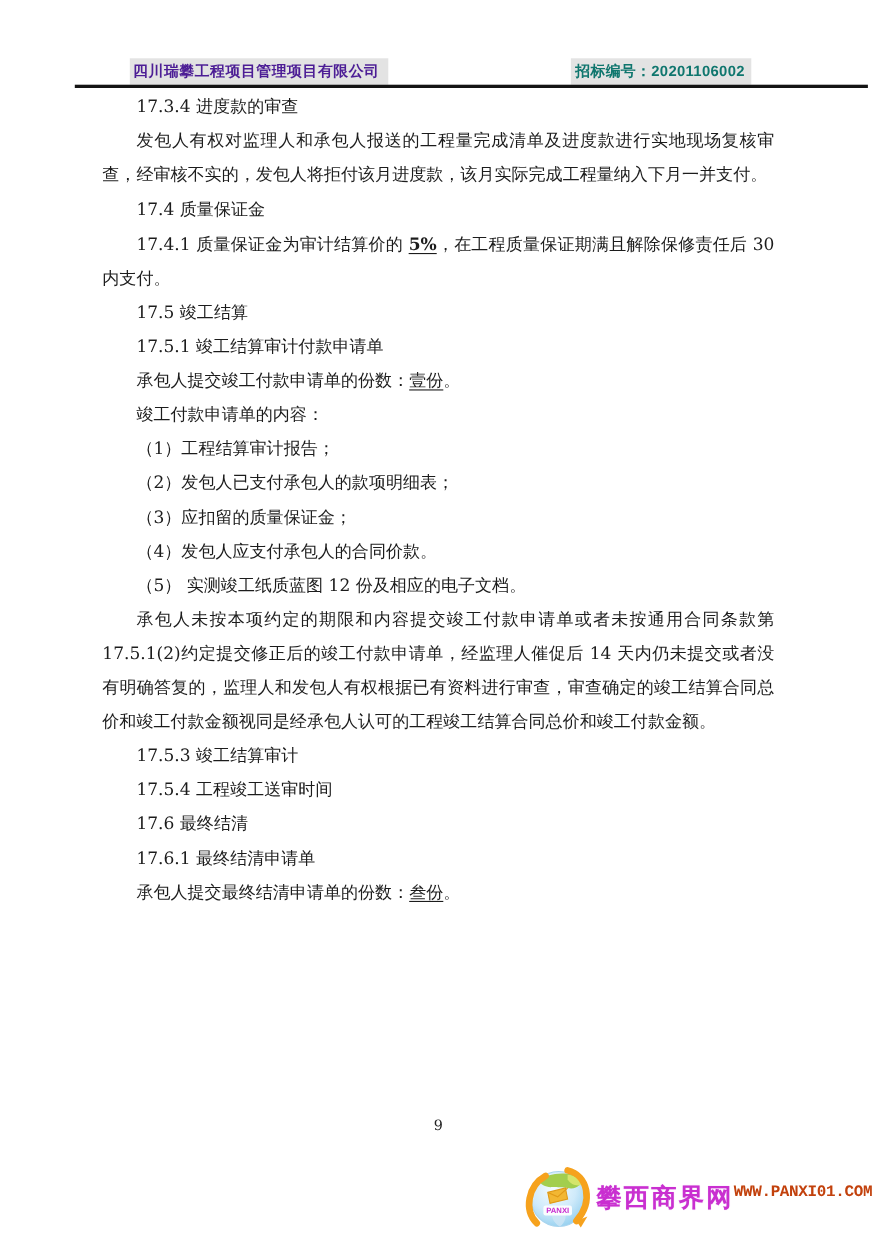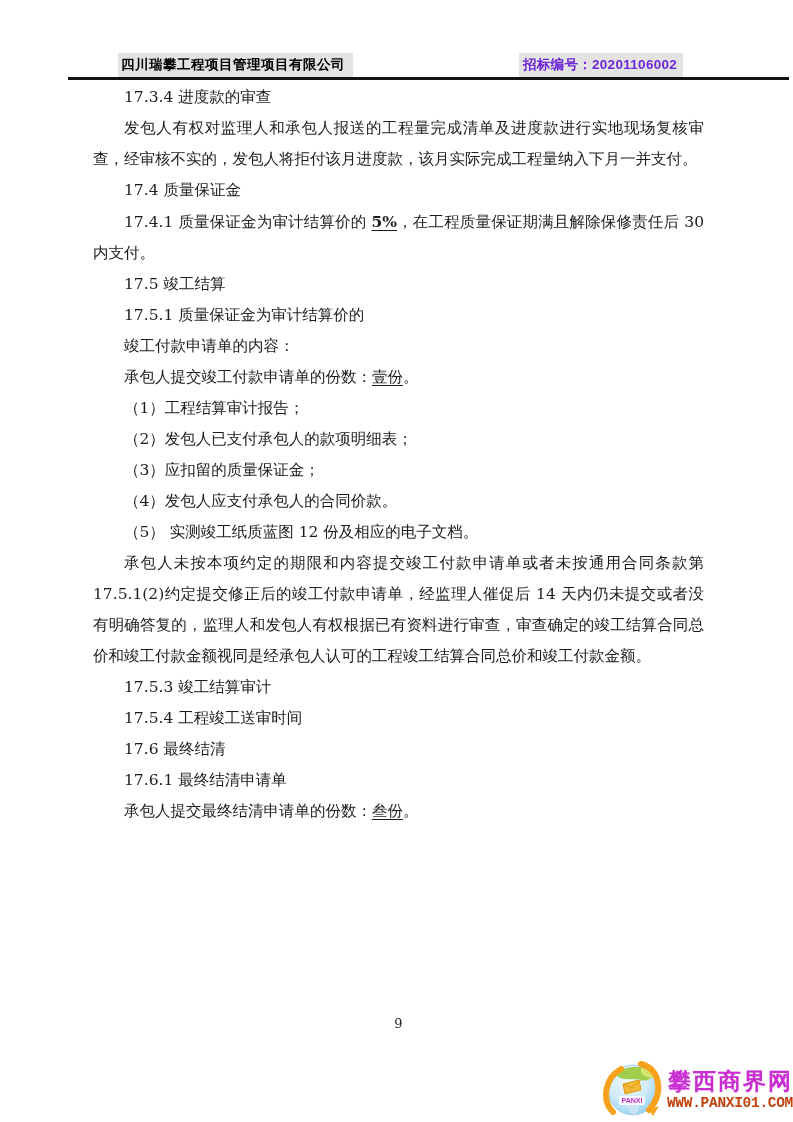--- a/index.html
+++ b/index.html
@@ -11,7 +11,7 @@
   
   .header-company{
     position:absolute;left:118px;top:53px;
-    font-family:Liberation Mono, monospace;font-size:13.5px;font-weight:bold;color:#000000;
+    font-family:Liberation Mono, monospace;font-size:13.5px;font-weight:bold;color:#4c1d95;
     background:#e3e3e3;padding:3px 8px 3px 3px;letter-spacing:.5px;
   }
   .header-bid{

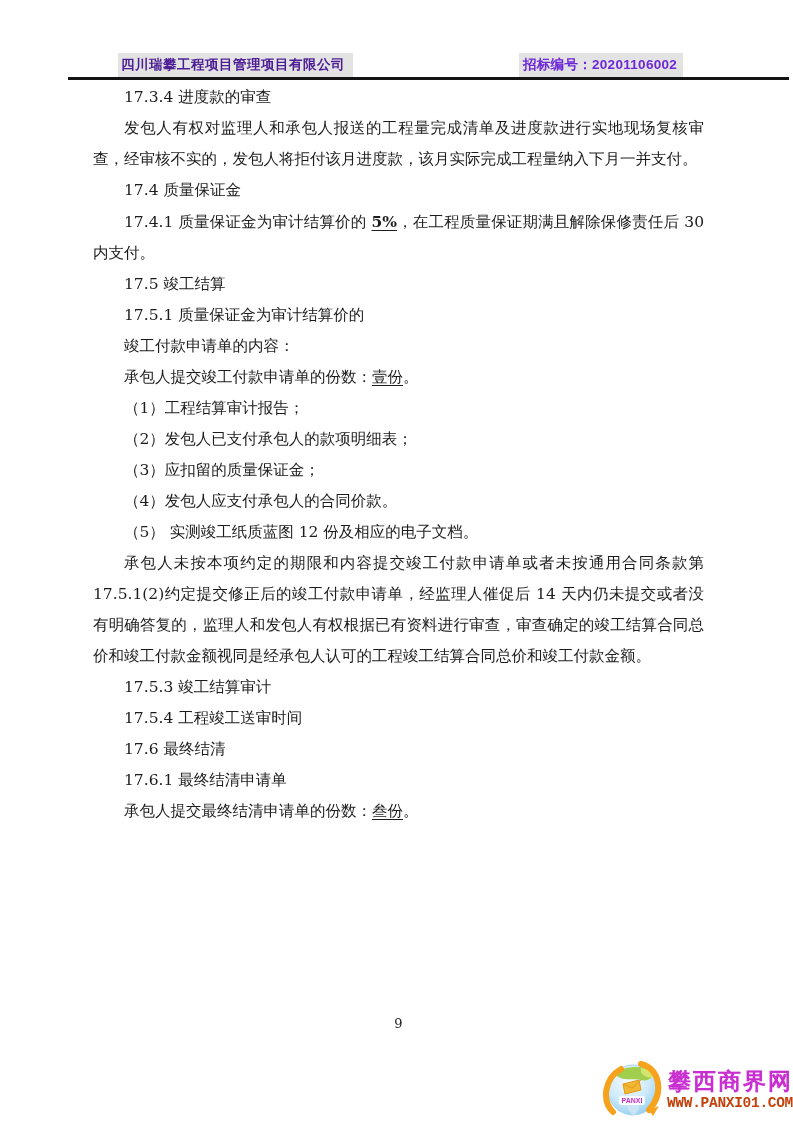--- a/index.html
+++ b/index.html
@@ -16,7 +16,7 @@
   }
   .header-bid{
     position:absolute;left:519px;top:53px;
-    font-family:"Liberation Sans",sans-serif;font-size:13.5px;font-weight:bold;color:#6d28d9;
+    font-family:"Liberation Sans",sans-serif;font-size:13.5px;font-weight:bold;color:#0f766e;
     background:#e3e3e3;padding:3px 6px 3px 4px;letter-spacing:.3px;
   }
   .header-rule{

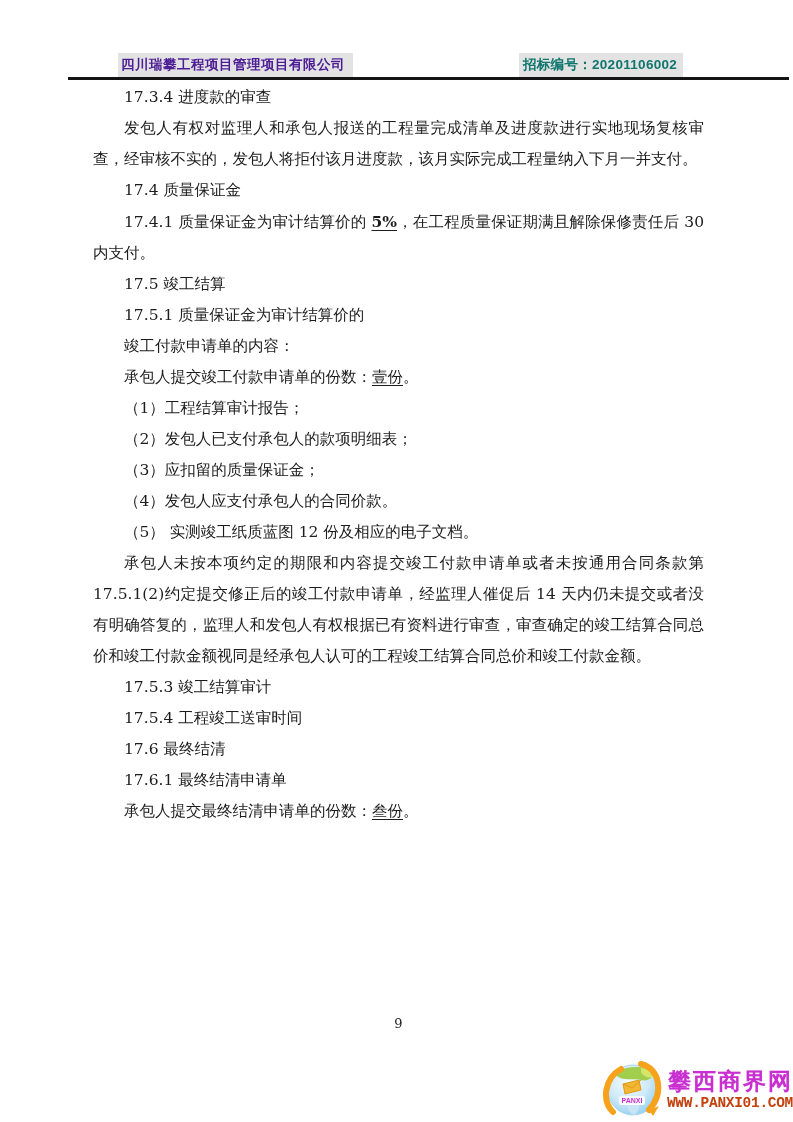--- a/index.html
+++ b/index.html
@@ -66,7 +66,7 @@
       <p class="block heading"><span>17.4 质量保证金</span></p>
       <p class="block para"><span>17.4.1 质量保证金为审计结算价的 </span><span class="u b">5%</span><span>，在工程质量保证期满且解除保修责任后 30 内支付。</span></p>
       <p class="block heading"><span>17.5 竣工结算</span></p>
-      <p class="block heading"><span>17.5.1 质量保证金为审计结算价的</span></p>
+      <p class="block heading"><span>17.5.1 竣工结算审计付款申请单</span></p>
       <p class="block para"><span>竣工付款申请单的内容：</span></p>
       <p class="block para"><span>承包人提交竣工付款申请单的份数：</span><span class="u">壹份</span><span>。</span></p>
       <p class="block list-item"><span>（1）工程结算审计报告；</span></p>

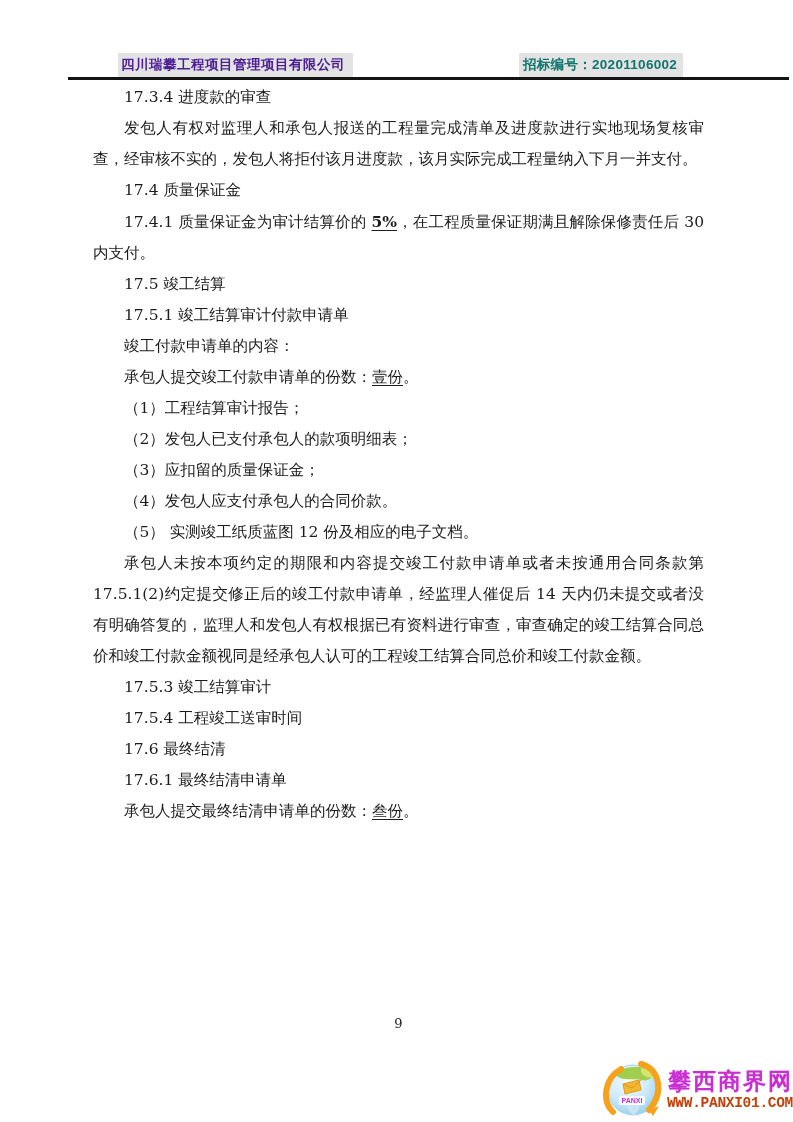--- a/index.html
+++ b/index.html
@@ -67,8 +67,8 @@
       <p class="block para"><span>17.4.1 质量保证金为审计结算价的 </span><span class="u b">5%</span><span>，在工程质量保证期满且解除保修责任后 30 内支付。</span></p>
       <p class="block heading"><span>17.5 竣工结算</span></p>
       <p class="block heading"><span>17.5.1 竣工结算审计付款申请单</span></p>
+      <p class="block para"><span>承包人提交竣工付款申请单的份数：</span><span class="u">壹份</span><span>。</span></p>
       <p class="block para"><span>竣工付款申请单的内容：</span></p>
-      <p class="block para"><span>承包人提交竣工付款申请单的份数：</span><span class="u">壹份</span><span>。</span></p>
       <p class="block list-item"><span>（1）工程结算审计报告；</span></p>
       <p class="block list-item"><span>（2）发包人已支付承包人的款项明细表；</span></p>
       <p class="block list-item"><span>（3）应扣留的质量保证金；</span></p>

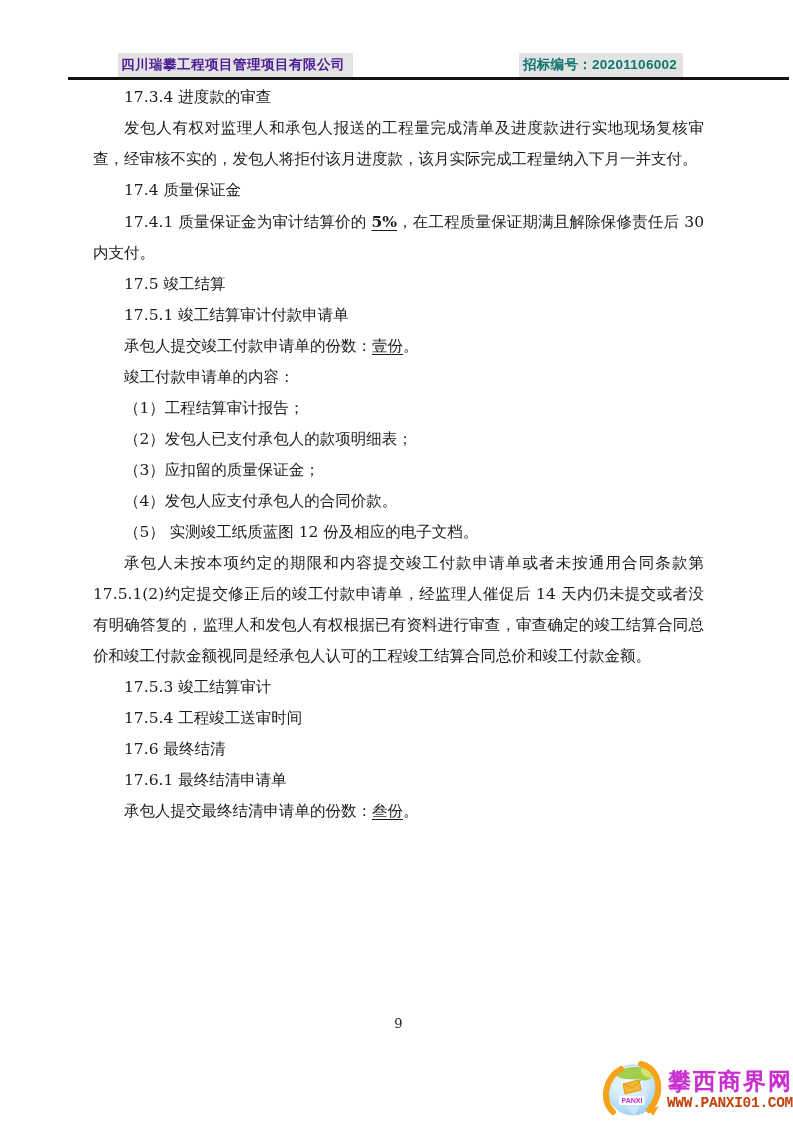--- a/index.html
+++ b/index.html
@@ -40,7 +40,7 @@
     position:absolute;right:0px;bottom:2px;display:flex;align-items:center;gap:2px;
   }
   .wm-logo{width:64px;height:60px;flex:0 0 auto;}
-  .wm-text{display:flex;flex-direction:column;align-items:flex-end;line-height:1;}
+  .wm-text{display:flex;flex-direction:row;align-items:flex-start;line-height:1;}
   .site-name{
     font-family:"Liberation Sans",sans-serif;font-weight:bold;font-size:23px;
     color:#c92fd0;letter-spacing:2px;margin-bottom:3px;

